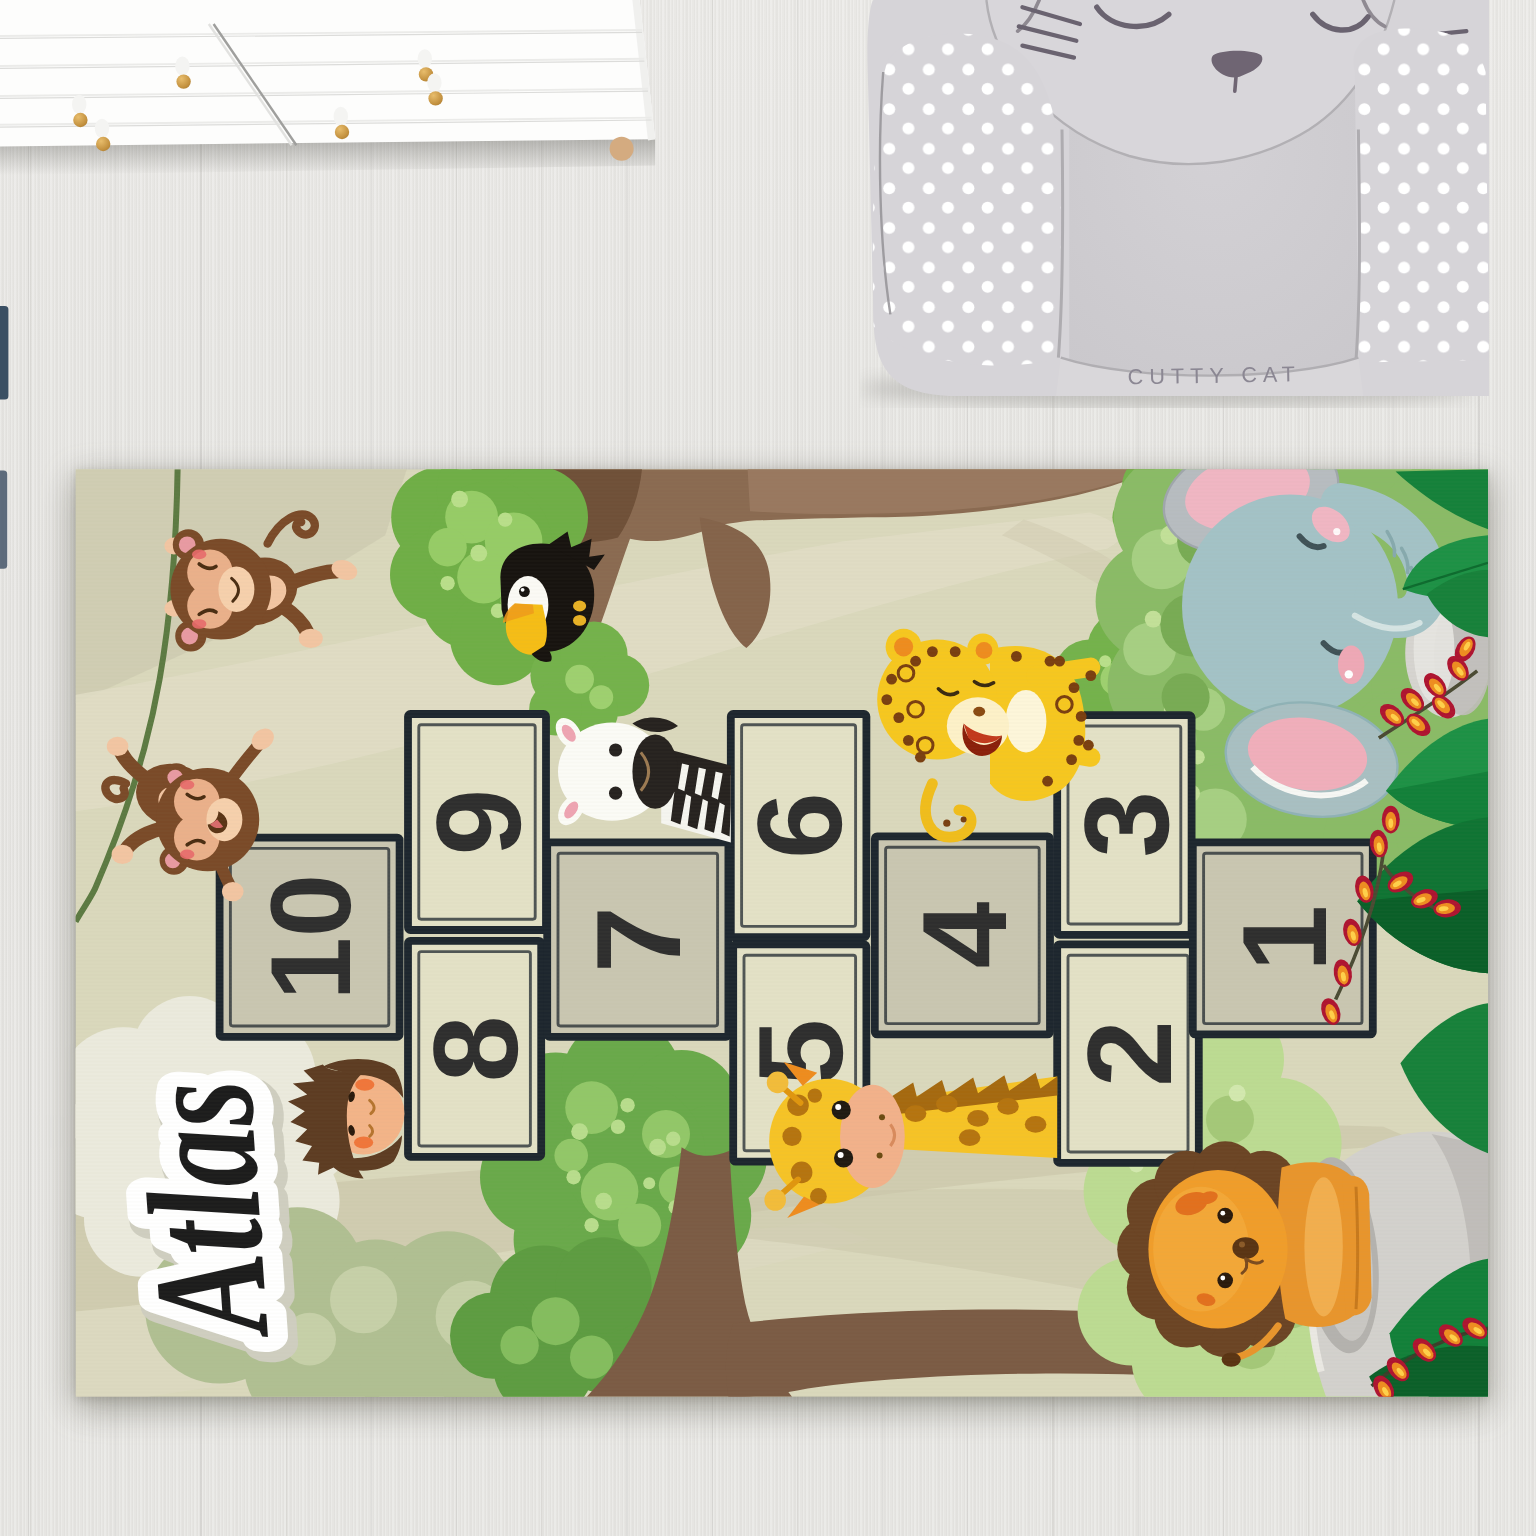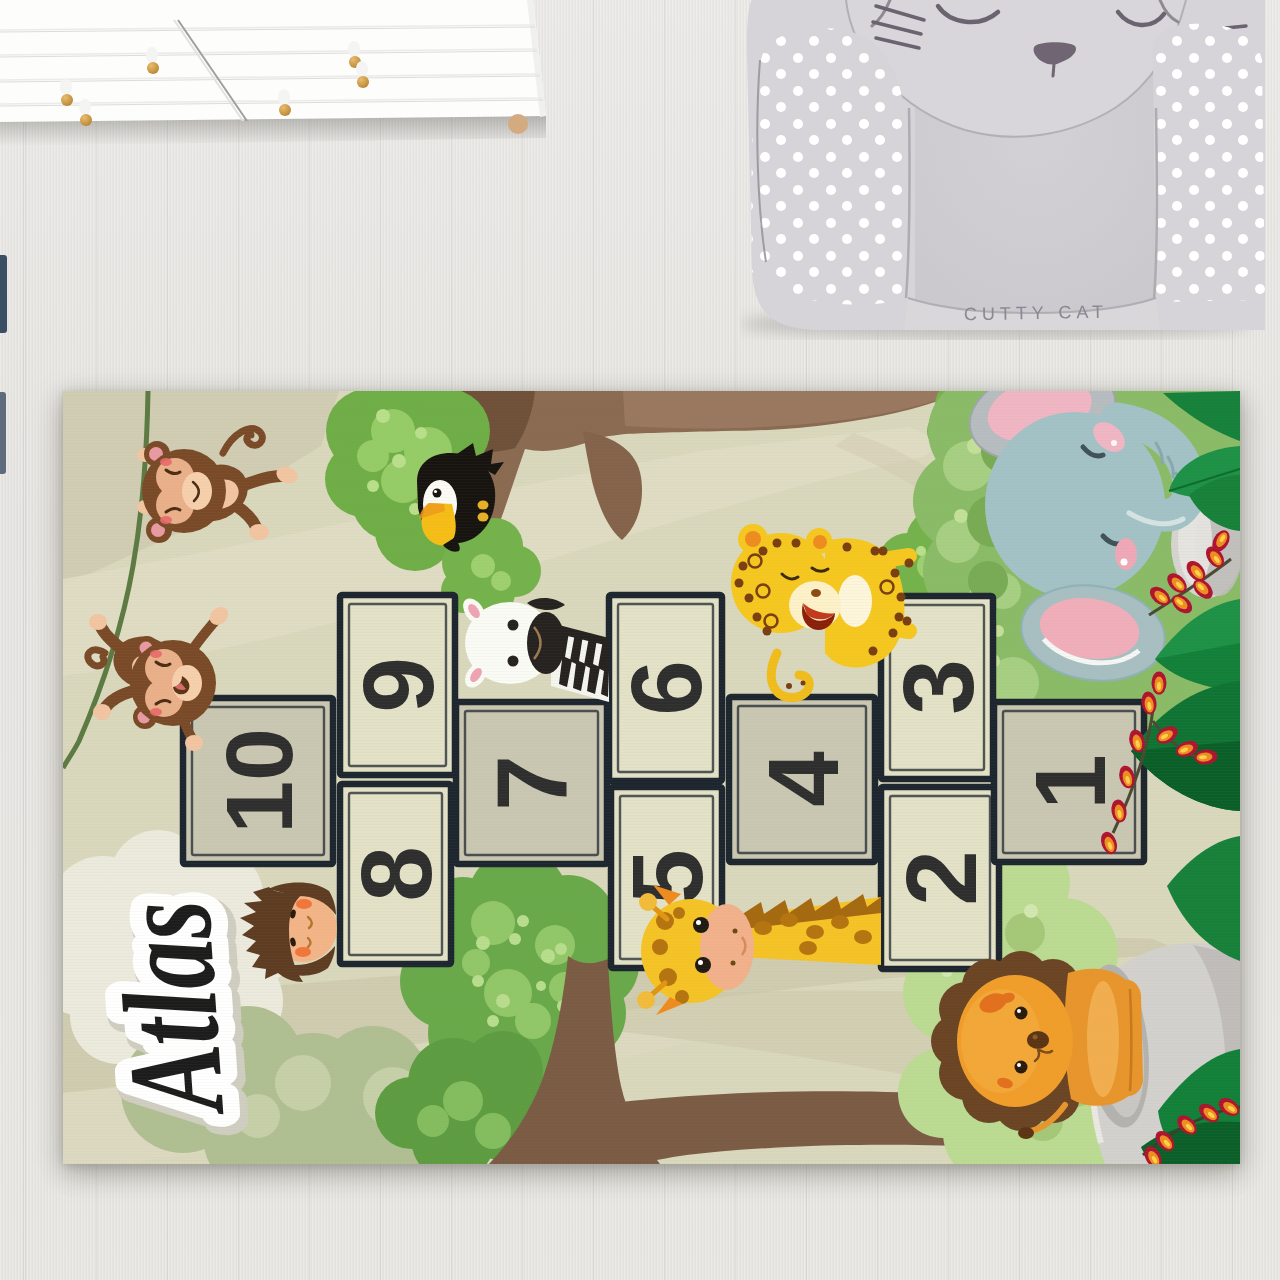--- a/index.html
+++ b/index.html
@@ -10,7 +10,7 @@
  linear-gradient(180deg,#e9e8e5 0%,#e4e3e0 40%,#e6e5e2 100%);
 background-position:25px 0,0 0,0 0;}
 #dresserwrap{position:absolute;left:0;top:0}
-#chairwrap{position:absolute;left:740px;top:0}
+#chairwrap{position:absolute;left:716px;top:0}
 #rugwrap{position:absolute;left:63px;top:391px;filter:drop-shadow(0 8px 14px rgba(100,98,85,.45)) drop-shadow(0 2px 4px rgba(100,98,85,.3))}
 .toy{position:absolute;background:#3a4f63;border-radius:0 3px 3px 0}
 </style></head>

